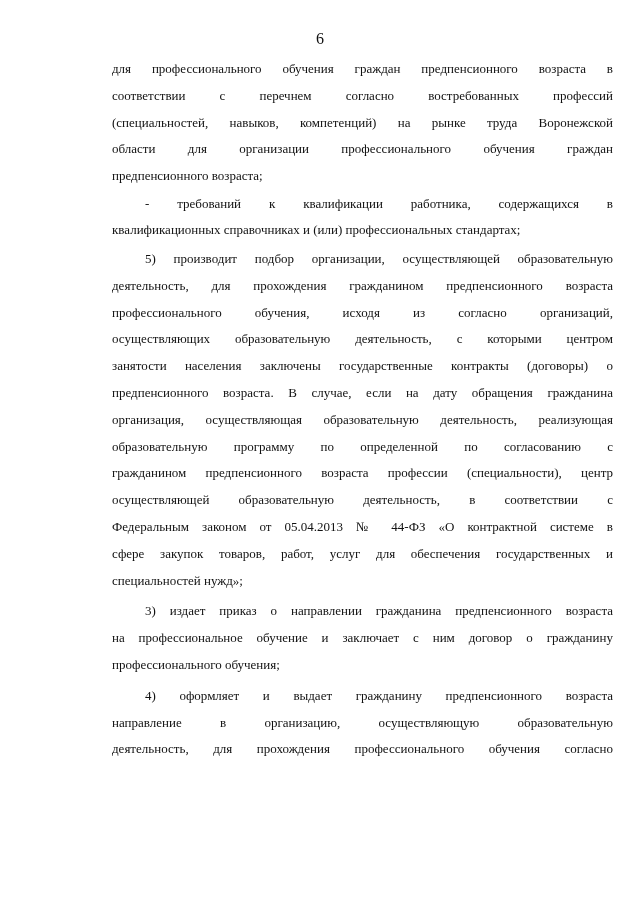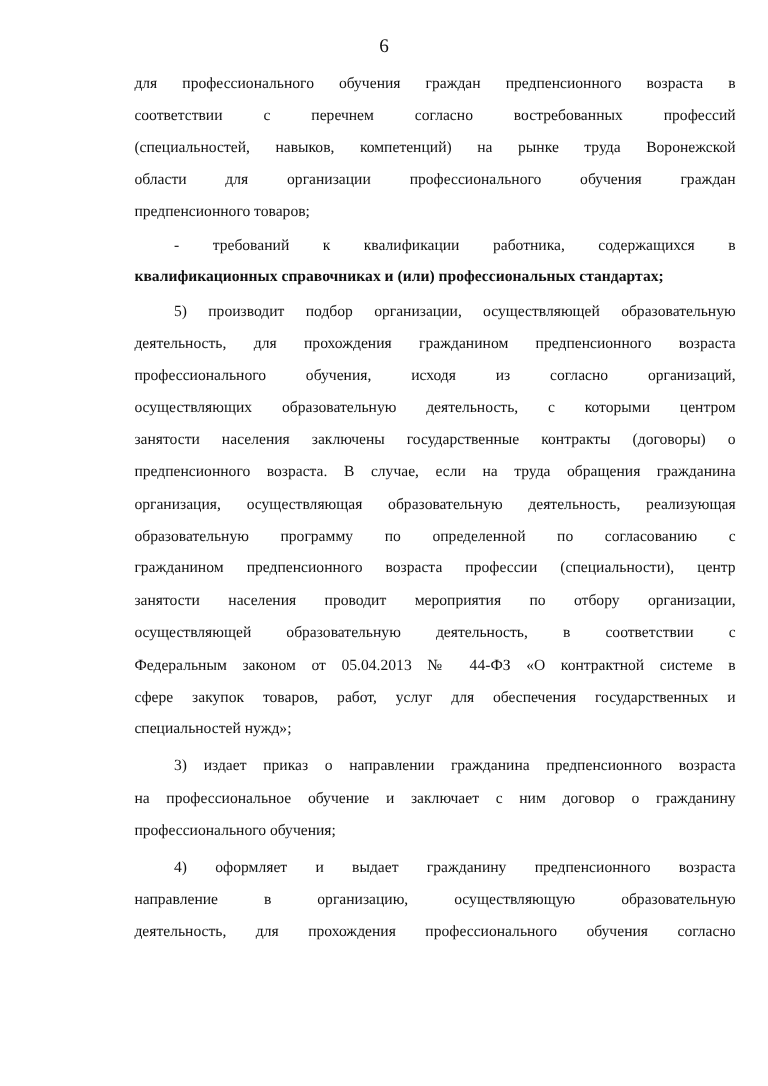--- a/index.html
+++ b/index.html
@@ -28,7 +28,7 @@
       <span class="line">соответствии с перечнем согласно востребованных профессий</span>
       <span class="line">(специальностей, навыков, компетенций) на рынке труда Воронежской</span>
       <span class="line">области для организации профессионального обучения граждан</span>
-      <span class="line last">предпенсионного товаров;</span>
+      <span class="line last">предпенсионного возраста;</span>
     </div>
 
     <div class="para">

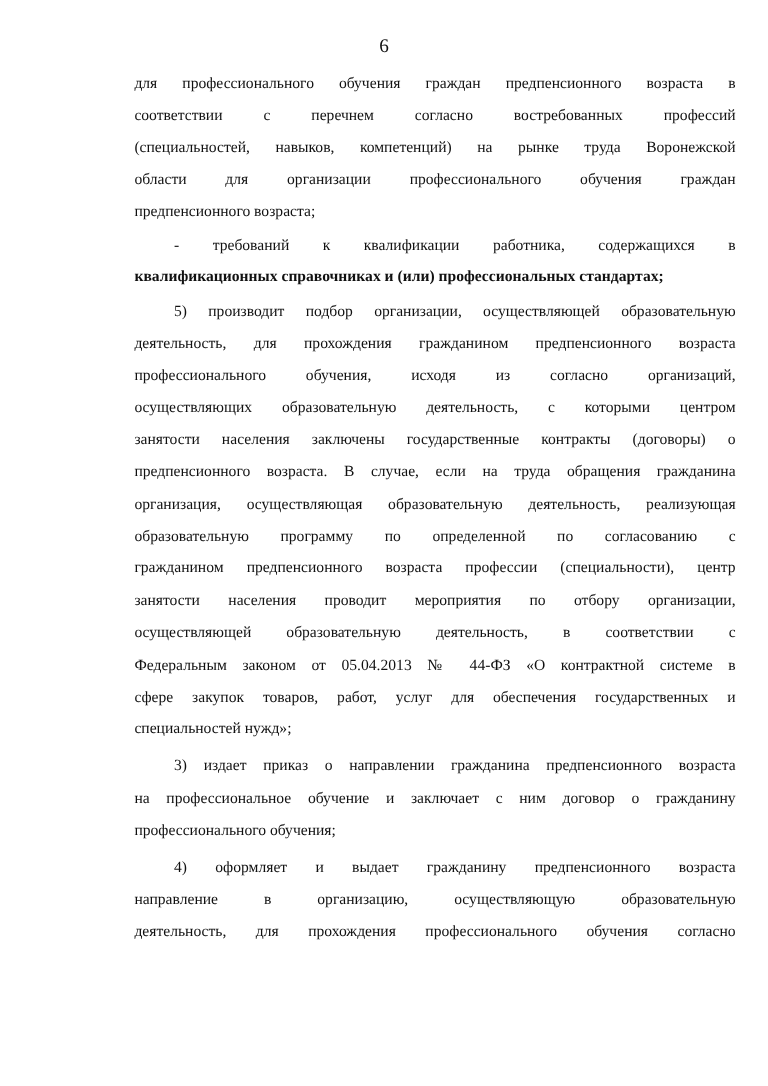--- a/index.html
+++ b/index.html
@@ -33,7 +33,7 @@
 
     <div class="para">
       <span class="line indent-dash" style="line-height:28px;height:28px;">- требований к квалификации работника, содержащихся в</span>
-      <span class="line last" style="line-height:24px;height:24px;font-weight:bold;">квалификационных справочниках и (или) профессиональных стандартах;</span>
+      <span class="line last" style="line-height:24px;height:24px;">квалификационных справочниках и (или) профессиональных стандартах;</span>
     </div>
 
     <div class="para" style="margin-top:4px;">

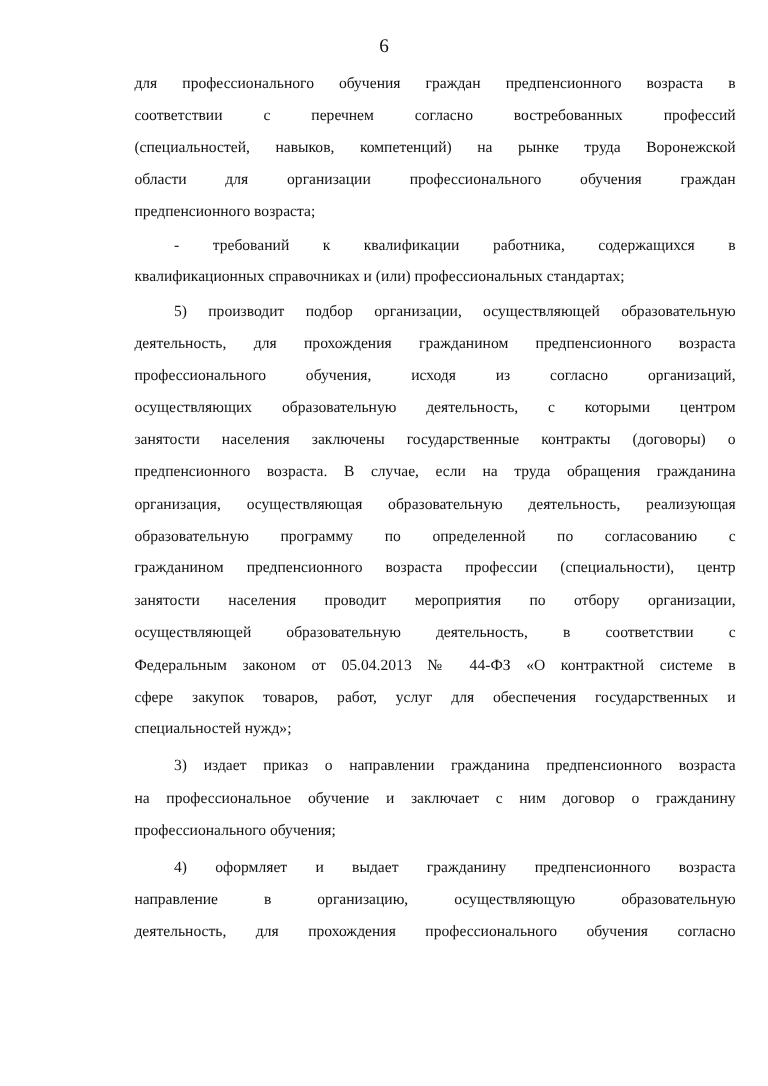--- a/index.html
+++ b/index.html
@@ -42,7 +42,7 @@
       <span class="line">профессионального обучения, исходя из согласно организаций,</span>
       <span class="line">осуществляющих образовательную деятельность, с которыми центром</span>
       <span class="line">занятости населения заключены государственные контракты (договоры) о</span>
-      <span class="line">предпенсионного возраста. В случае, если на труда обращения гражданина</span>
+      <span class="line">предпенсионного возраста. В случае, если на дату обращения гражданина</span>
       <span class="line">организация, осуществляющая образовательную деятельность, реализующая</span>
       <span class="line">образовательную программу по определенной по согласованию с</span>
       <span class="line">гражданином предпенсионного возраста профессии (специальности), центр</span>

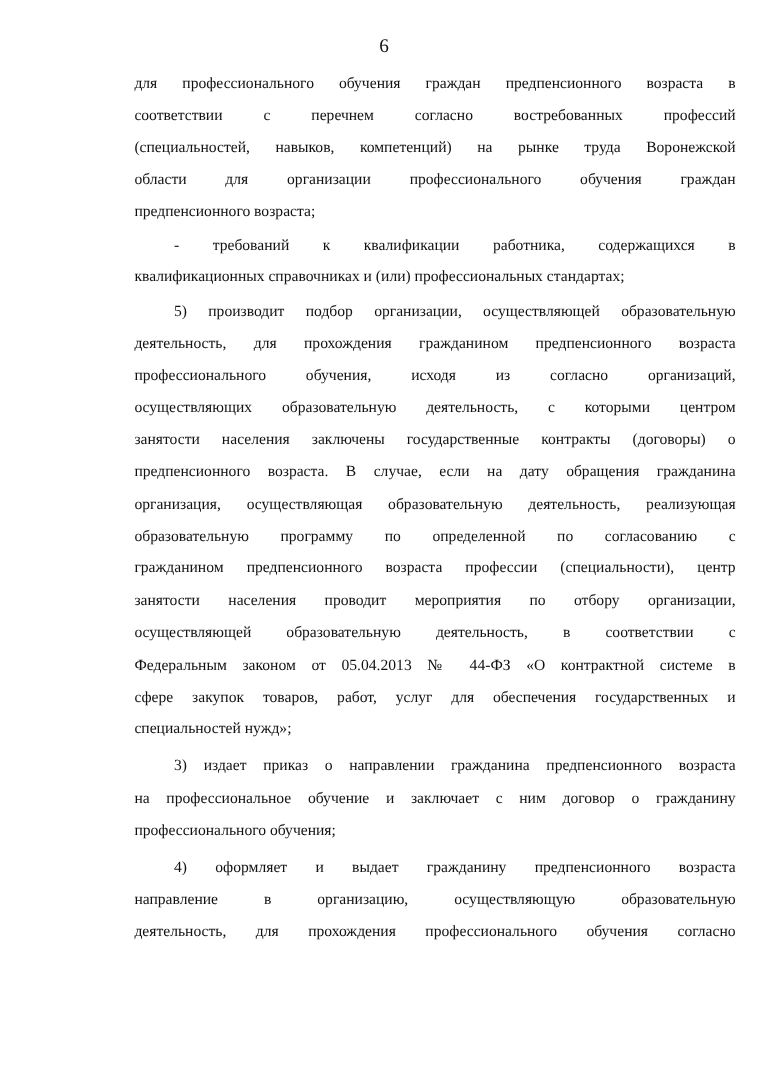--- a/index.html
+++ b/index.html
@@ -46,7 +46,6 @@
       <span class="line">организация, осуществляющая образовательную деятельность, реализующая</span>
       <span class="line">образовательную программу по определенной по согласованию с</span>
       <span class="line">гражданином предпенсионного возраста профессии (специальности), центр</span>
-      <span class="line">занятости населения проводит мероприятия по отбору организации,</span>
       <span class="line">осуществляющей образовательную деятельность, в соответствии с</span>
       <span class="line">Федеральным законом от 05.04.2013 № 44-ФЗ «О контрактной системе в</span>
       <span class="line">сфере закупок товаров, работ, услуг для обеспечения государственных и</span>

